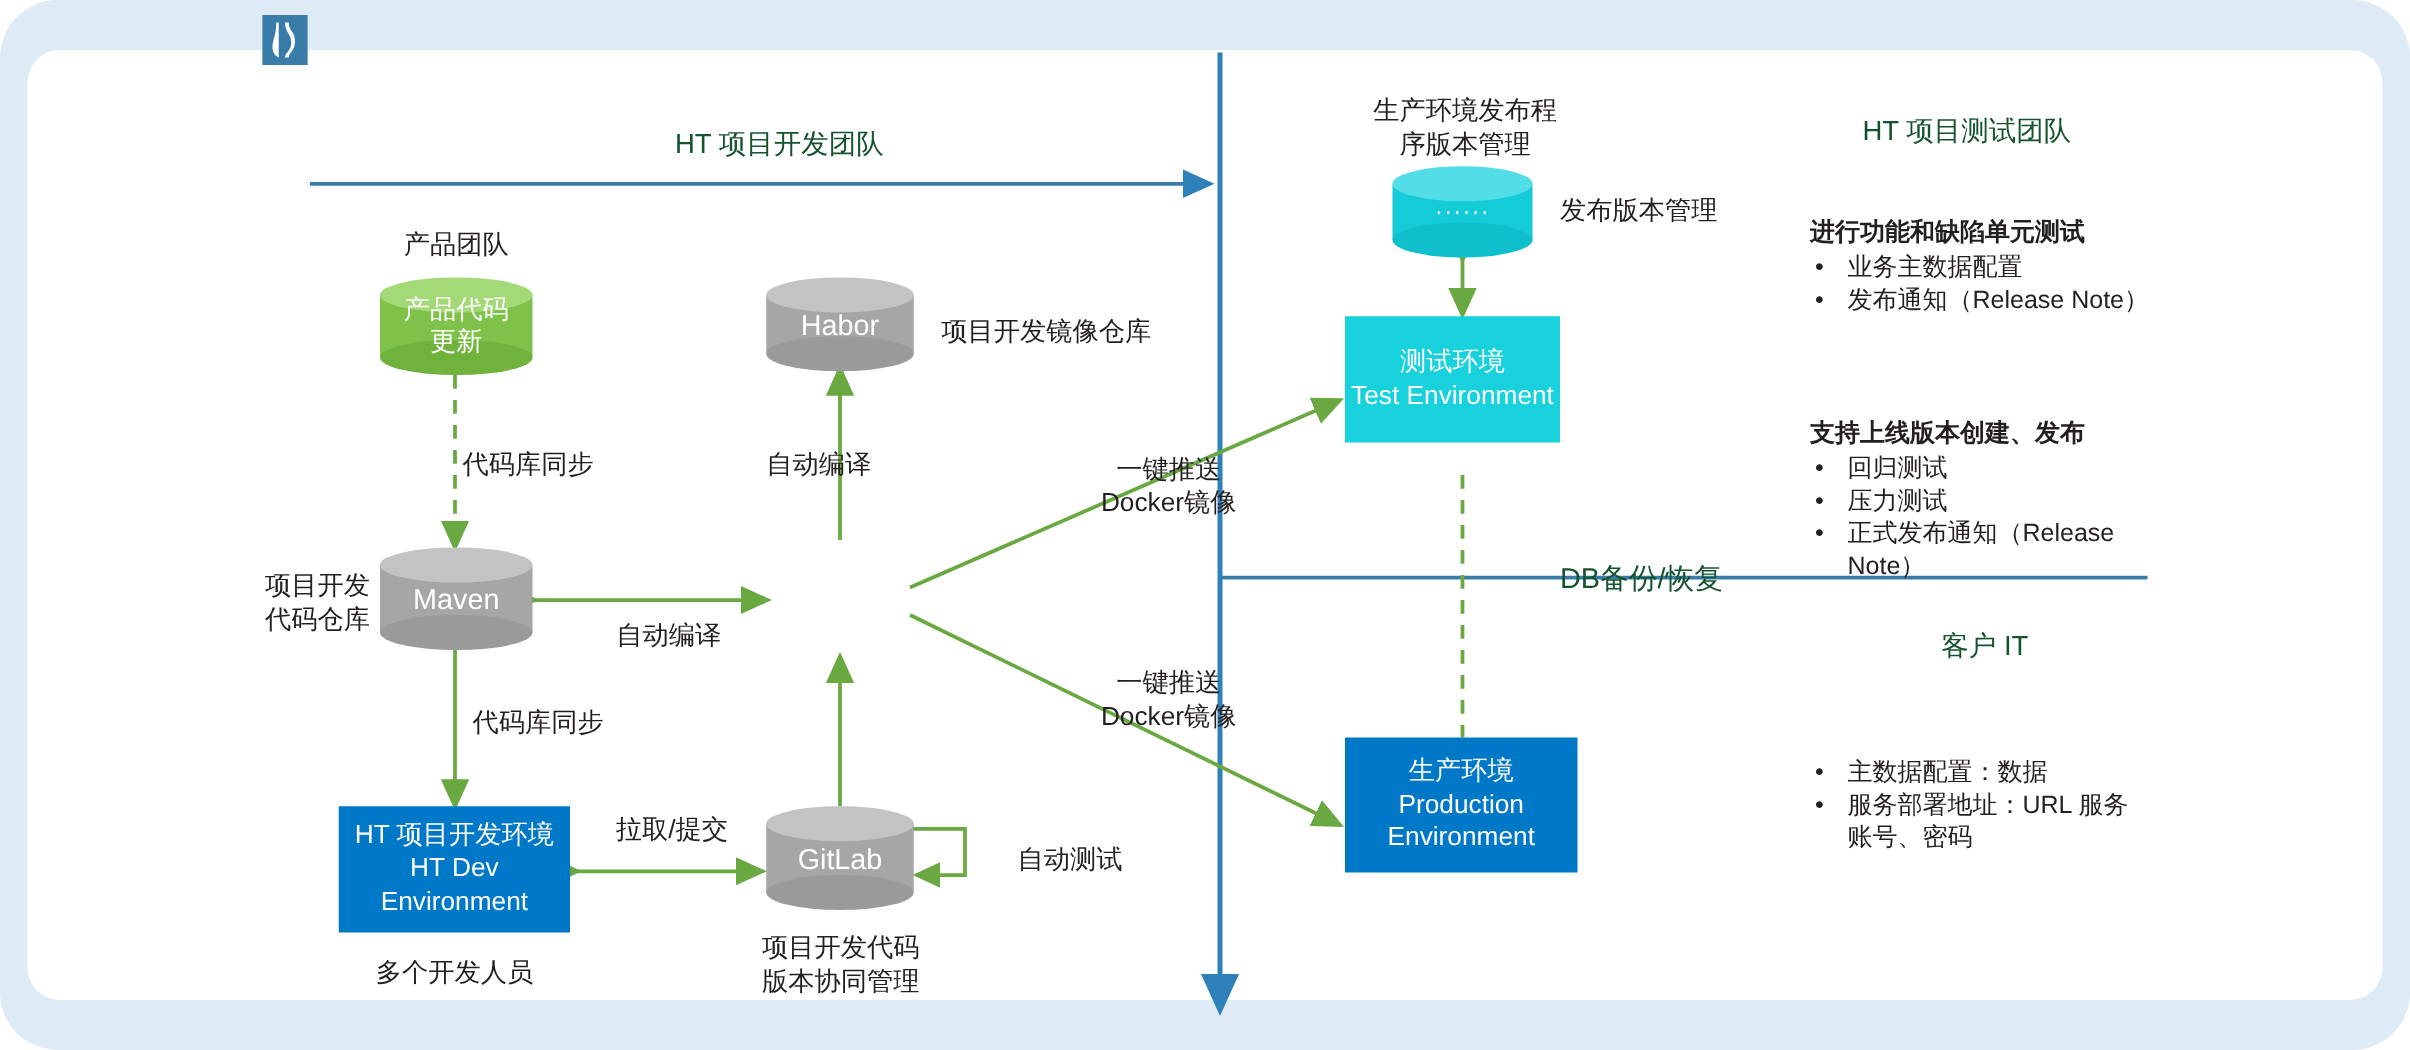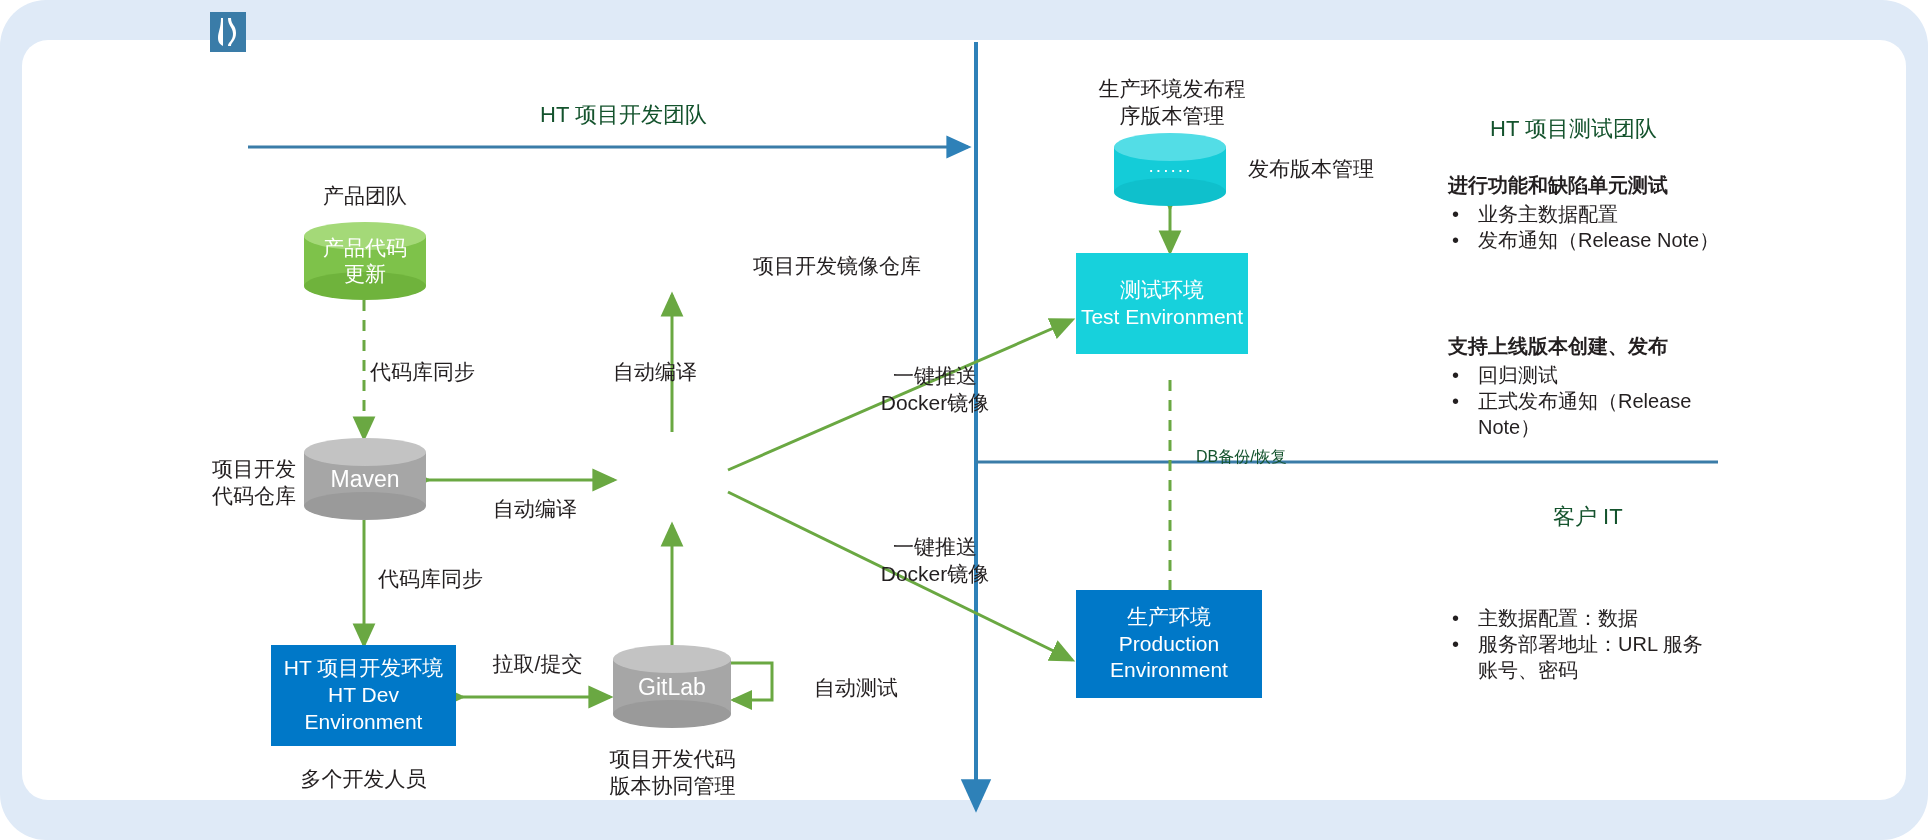--- a/index.html
+++ b/index.html
@@ -196,7 +196,7 @@
 
   <div class="abs sec-title" style="left:540px; top:100px;">HT 项目开发团队</div>
 
-  <div class="abs sec-title" style="left:1490px; top:90px;margin-top:24px;">HT 项目测试团队</div>
+  <div class="abs sec-title" style="left:1490px; top:90px;">HT 项目测试团队</div>
 
   <div class="abs sec-title" style="left:1553px; top:502px;">客户 IT</div>
 

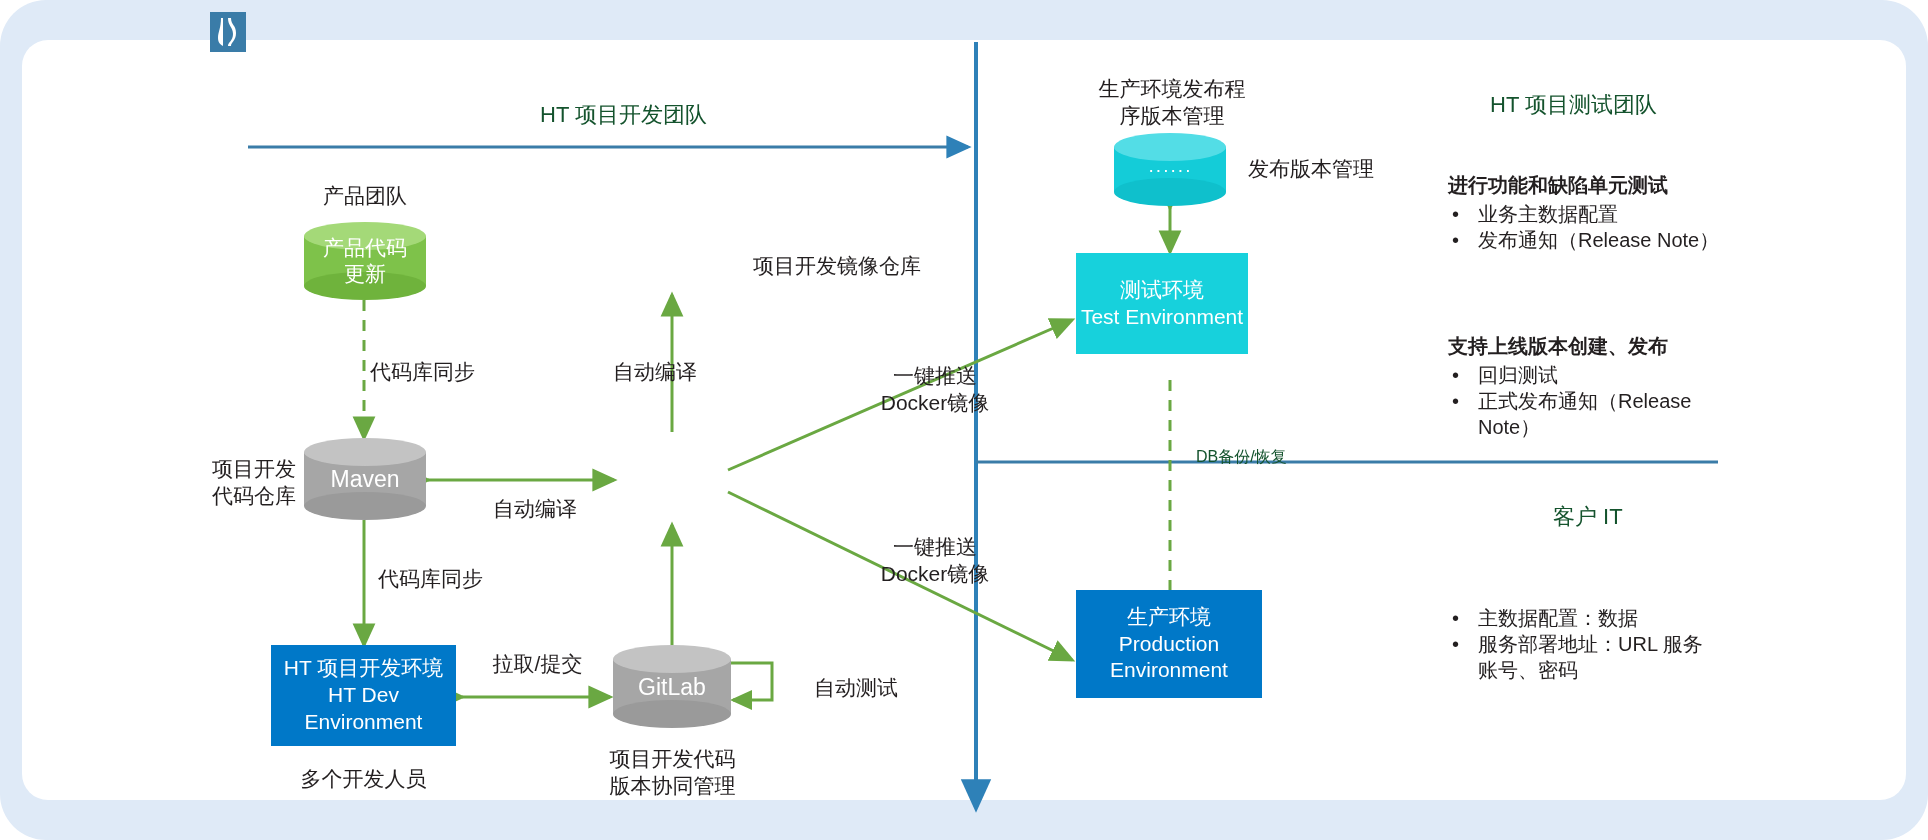--- a/index.html
+++ b/index.html
@@ -236,6 +236,12 @@
 
   <div class="abs lbl" style="left:271px; top:765px; width:185px;">多个开发人员</div>
 
+  <div class="cyl grey" style="left:613px; top:222px; width:118px; height:75px;">
+    <div class="body"></div>
+    <div class="top"></div>
+    <div class="bot"></div>
+    <div class="cyl-text">Habor</div>
+  </div>
 
   <div class="abs lbl" style="left:753px; top:252px; width:230px; text-align:left;">项目开发镜像仓库</div>
 

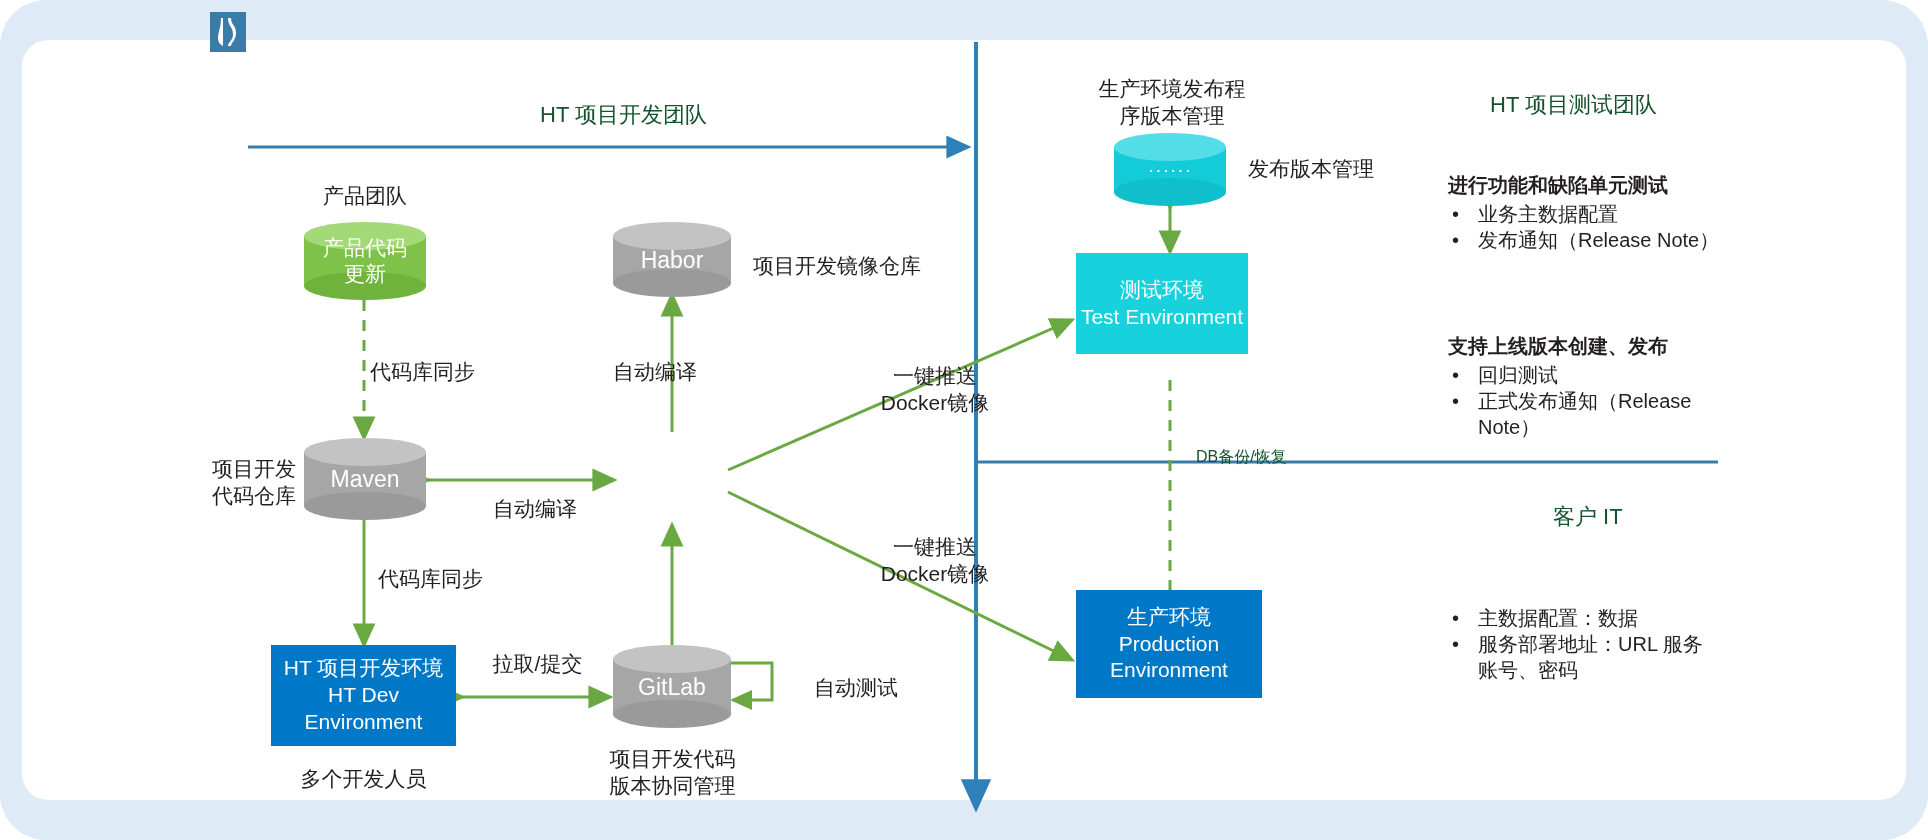--- a/index.html
+++ b/index.html
@@ -303,6 +303,7 @@
     <div class="ptitle">支持上线版本创建、发布</div>
     <ul>
       <li>回归测试</li>
+      <li>压力测试</li>
       <li style="white-space:pre-line;">正式发布通知（Release
 Note）</li>
     </ul>

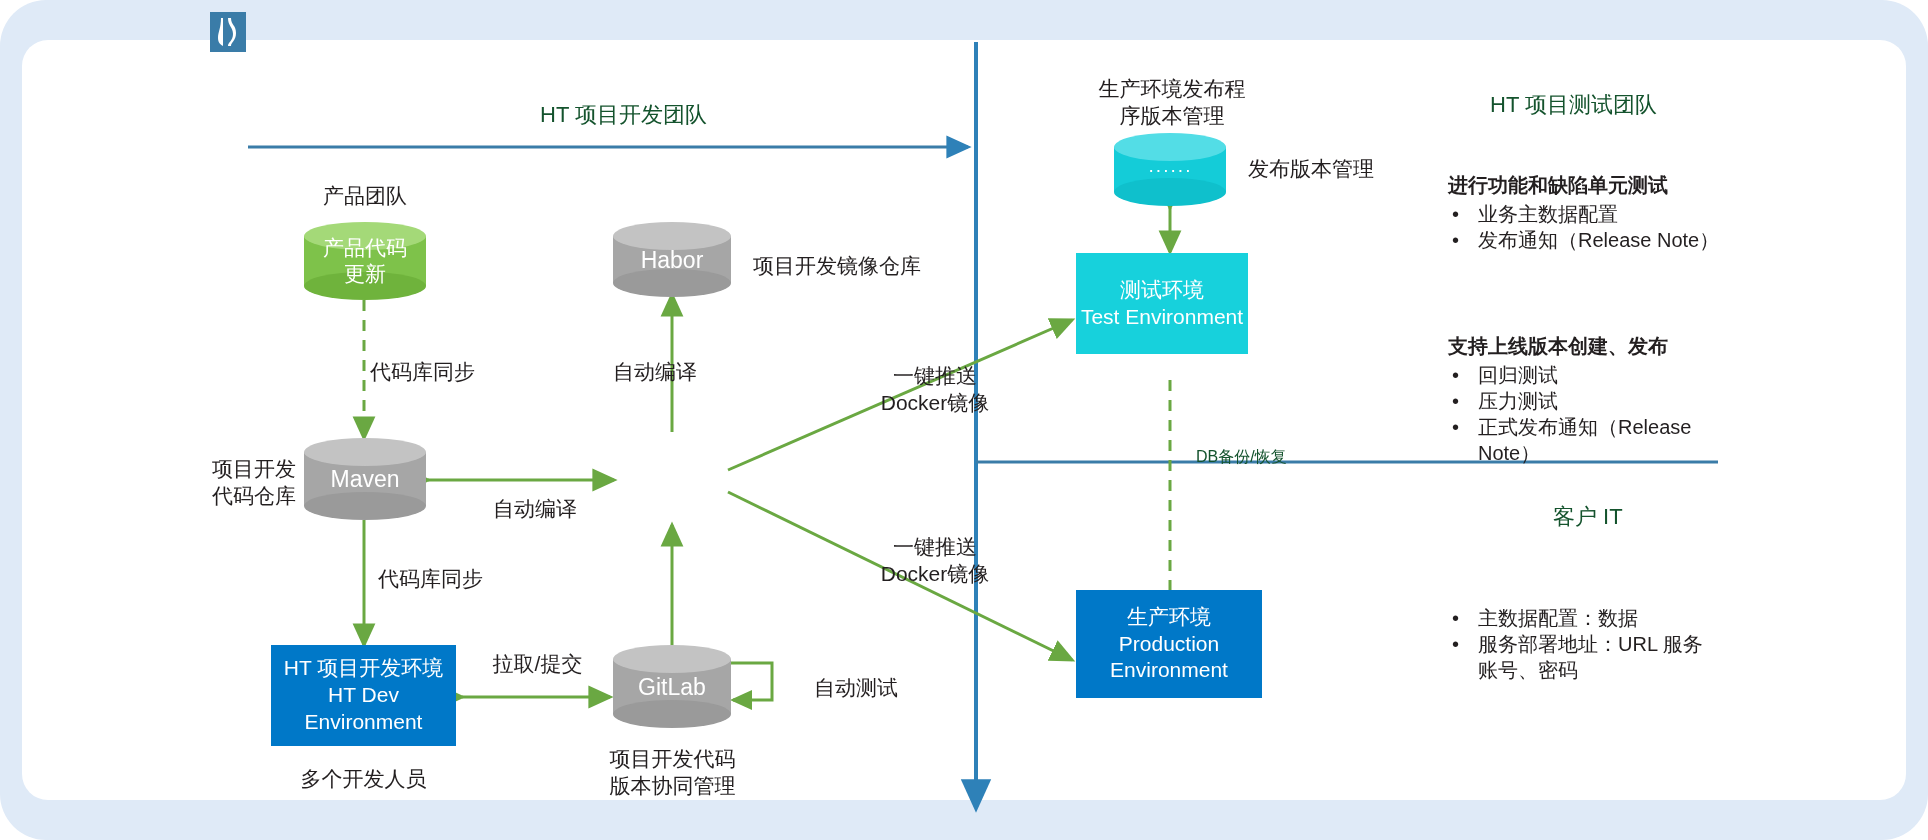--- a/index.html
+++ b/index.html
@@ -200,7 +200,7 @@
 
   <div class="abs sec-title" style="left:1553px; top:502px;">客户 IT</div>
 
-  <div class="abs sec-title" style="left:1196px; top:447px; font-size:16px;">DB备份/恢复</div>
+  <div class="abs sec-title" style="left:1248px; top:447px; font-size:23px;">DB备份/恢复</div>
 
   <div class="abs lbl" style="left:295px; top:182px; width:140px;">产品团队</div>
 

